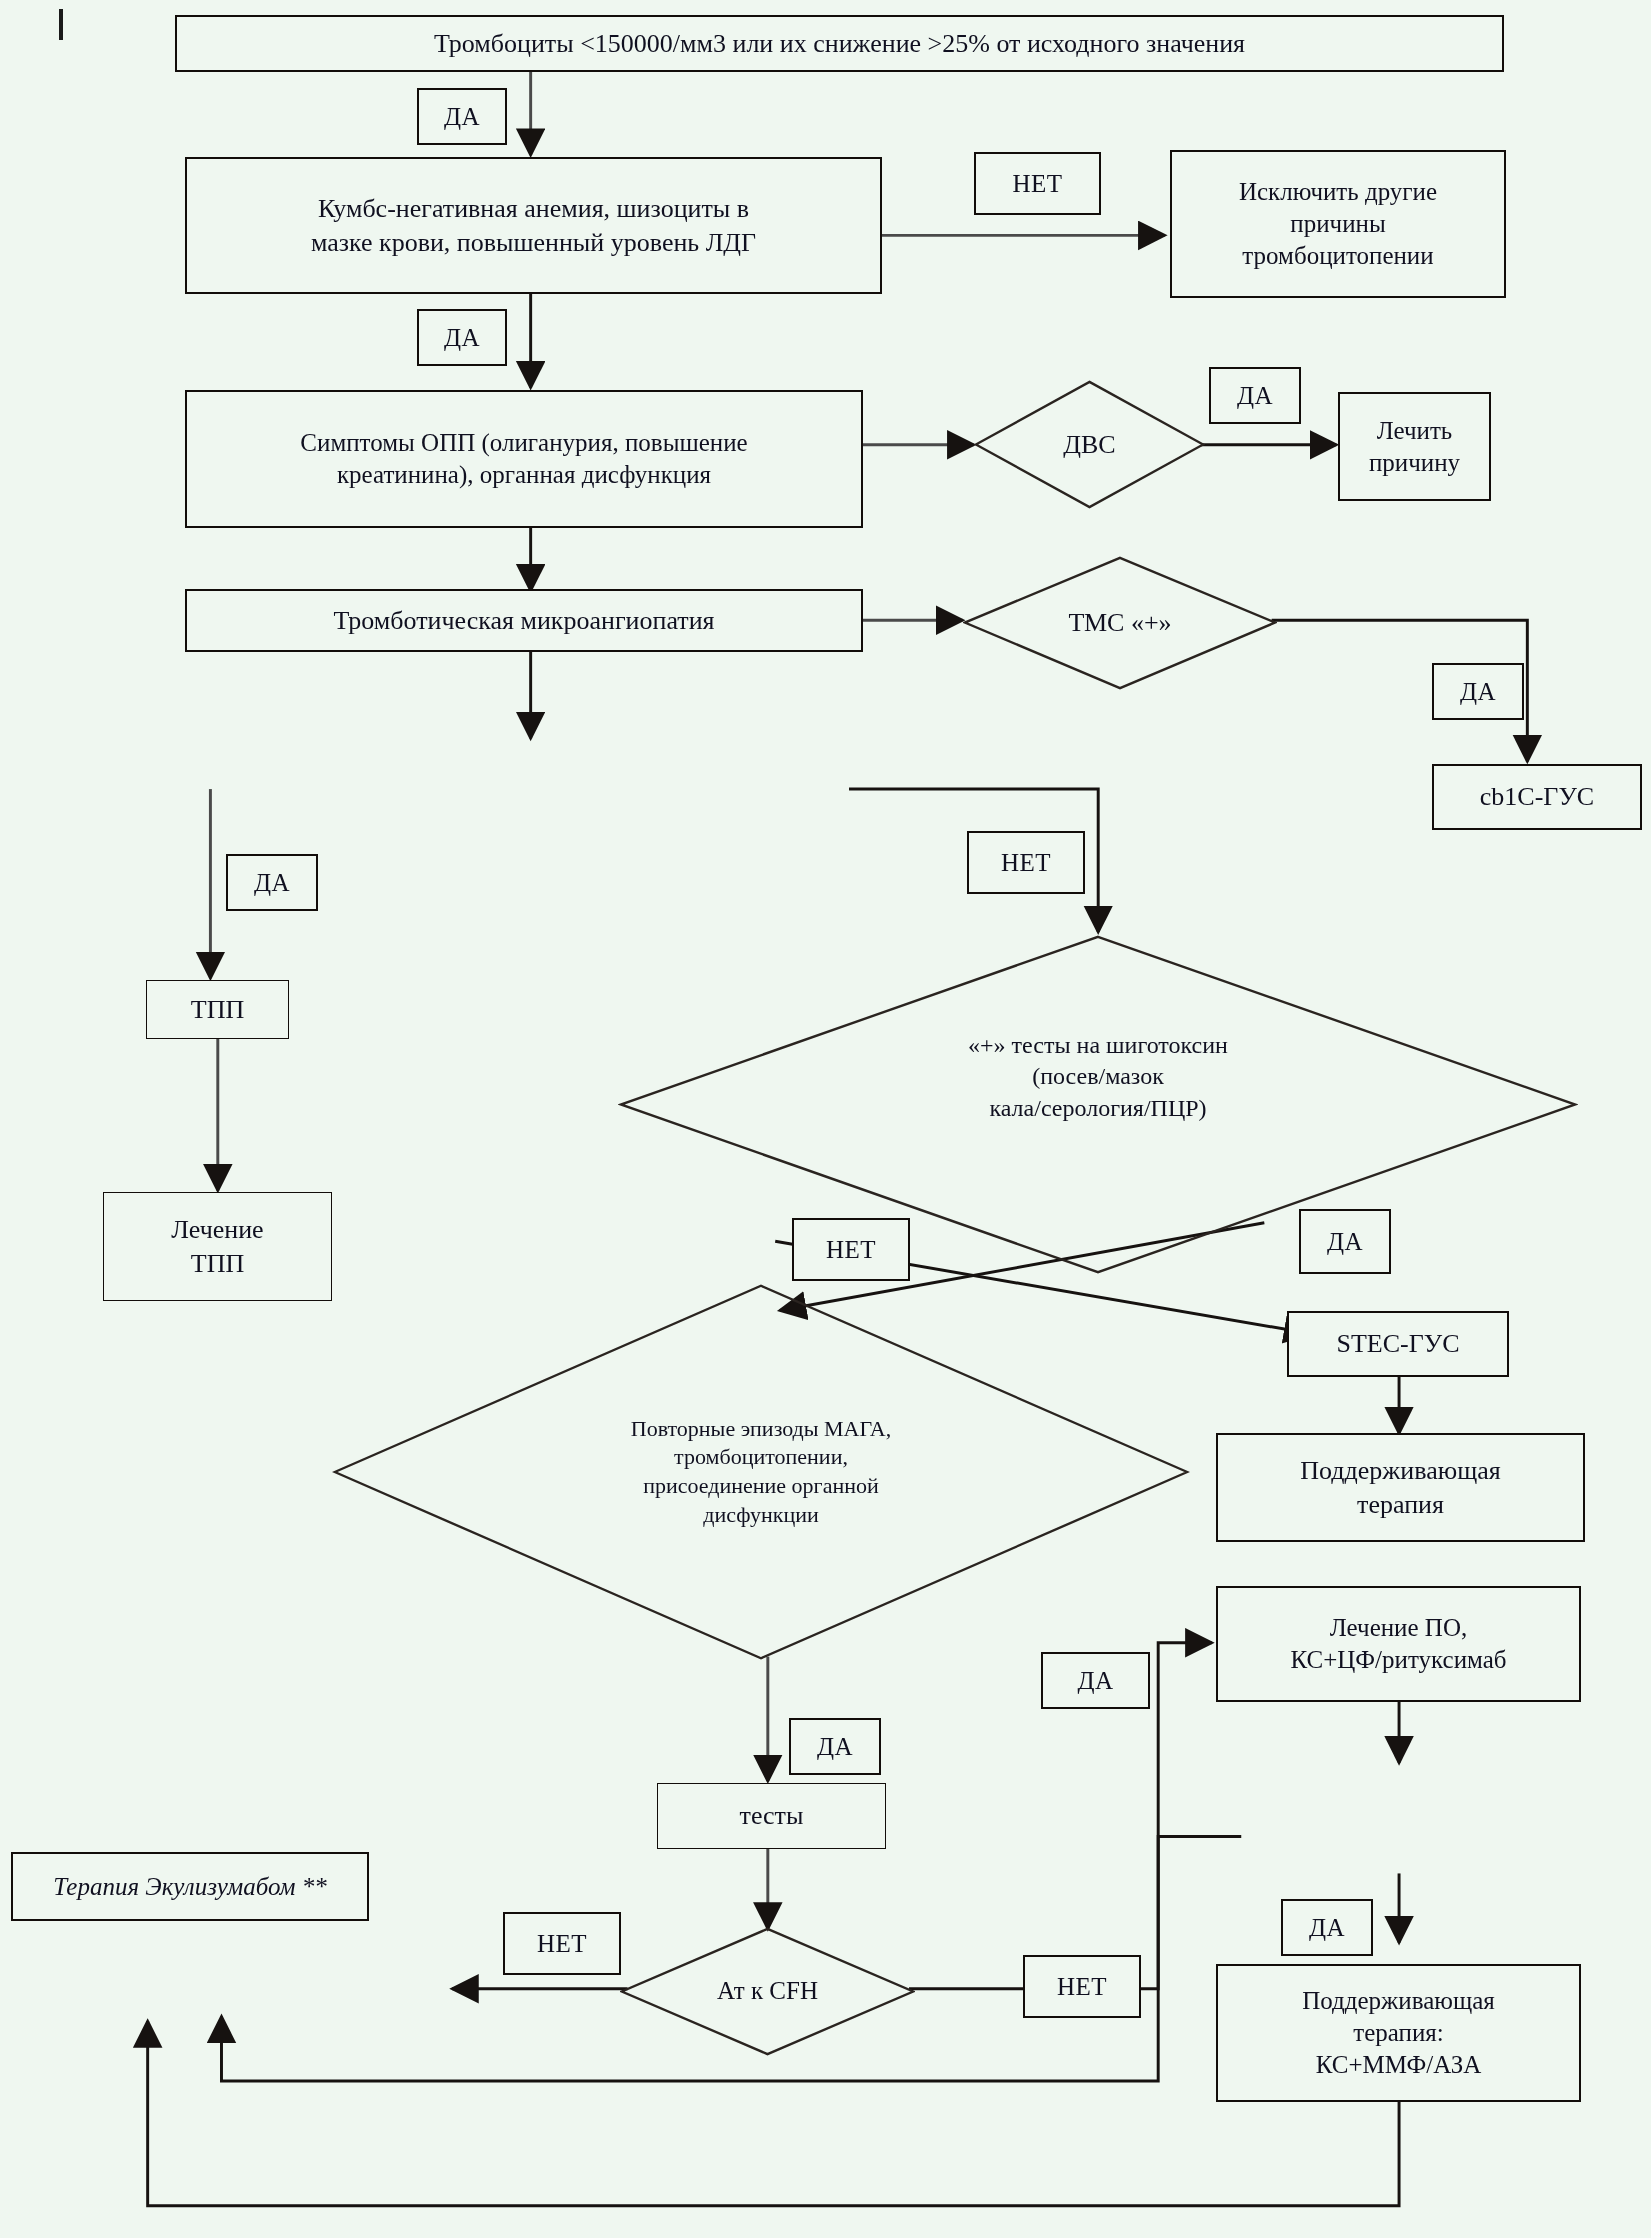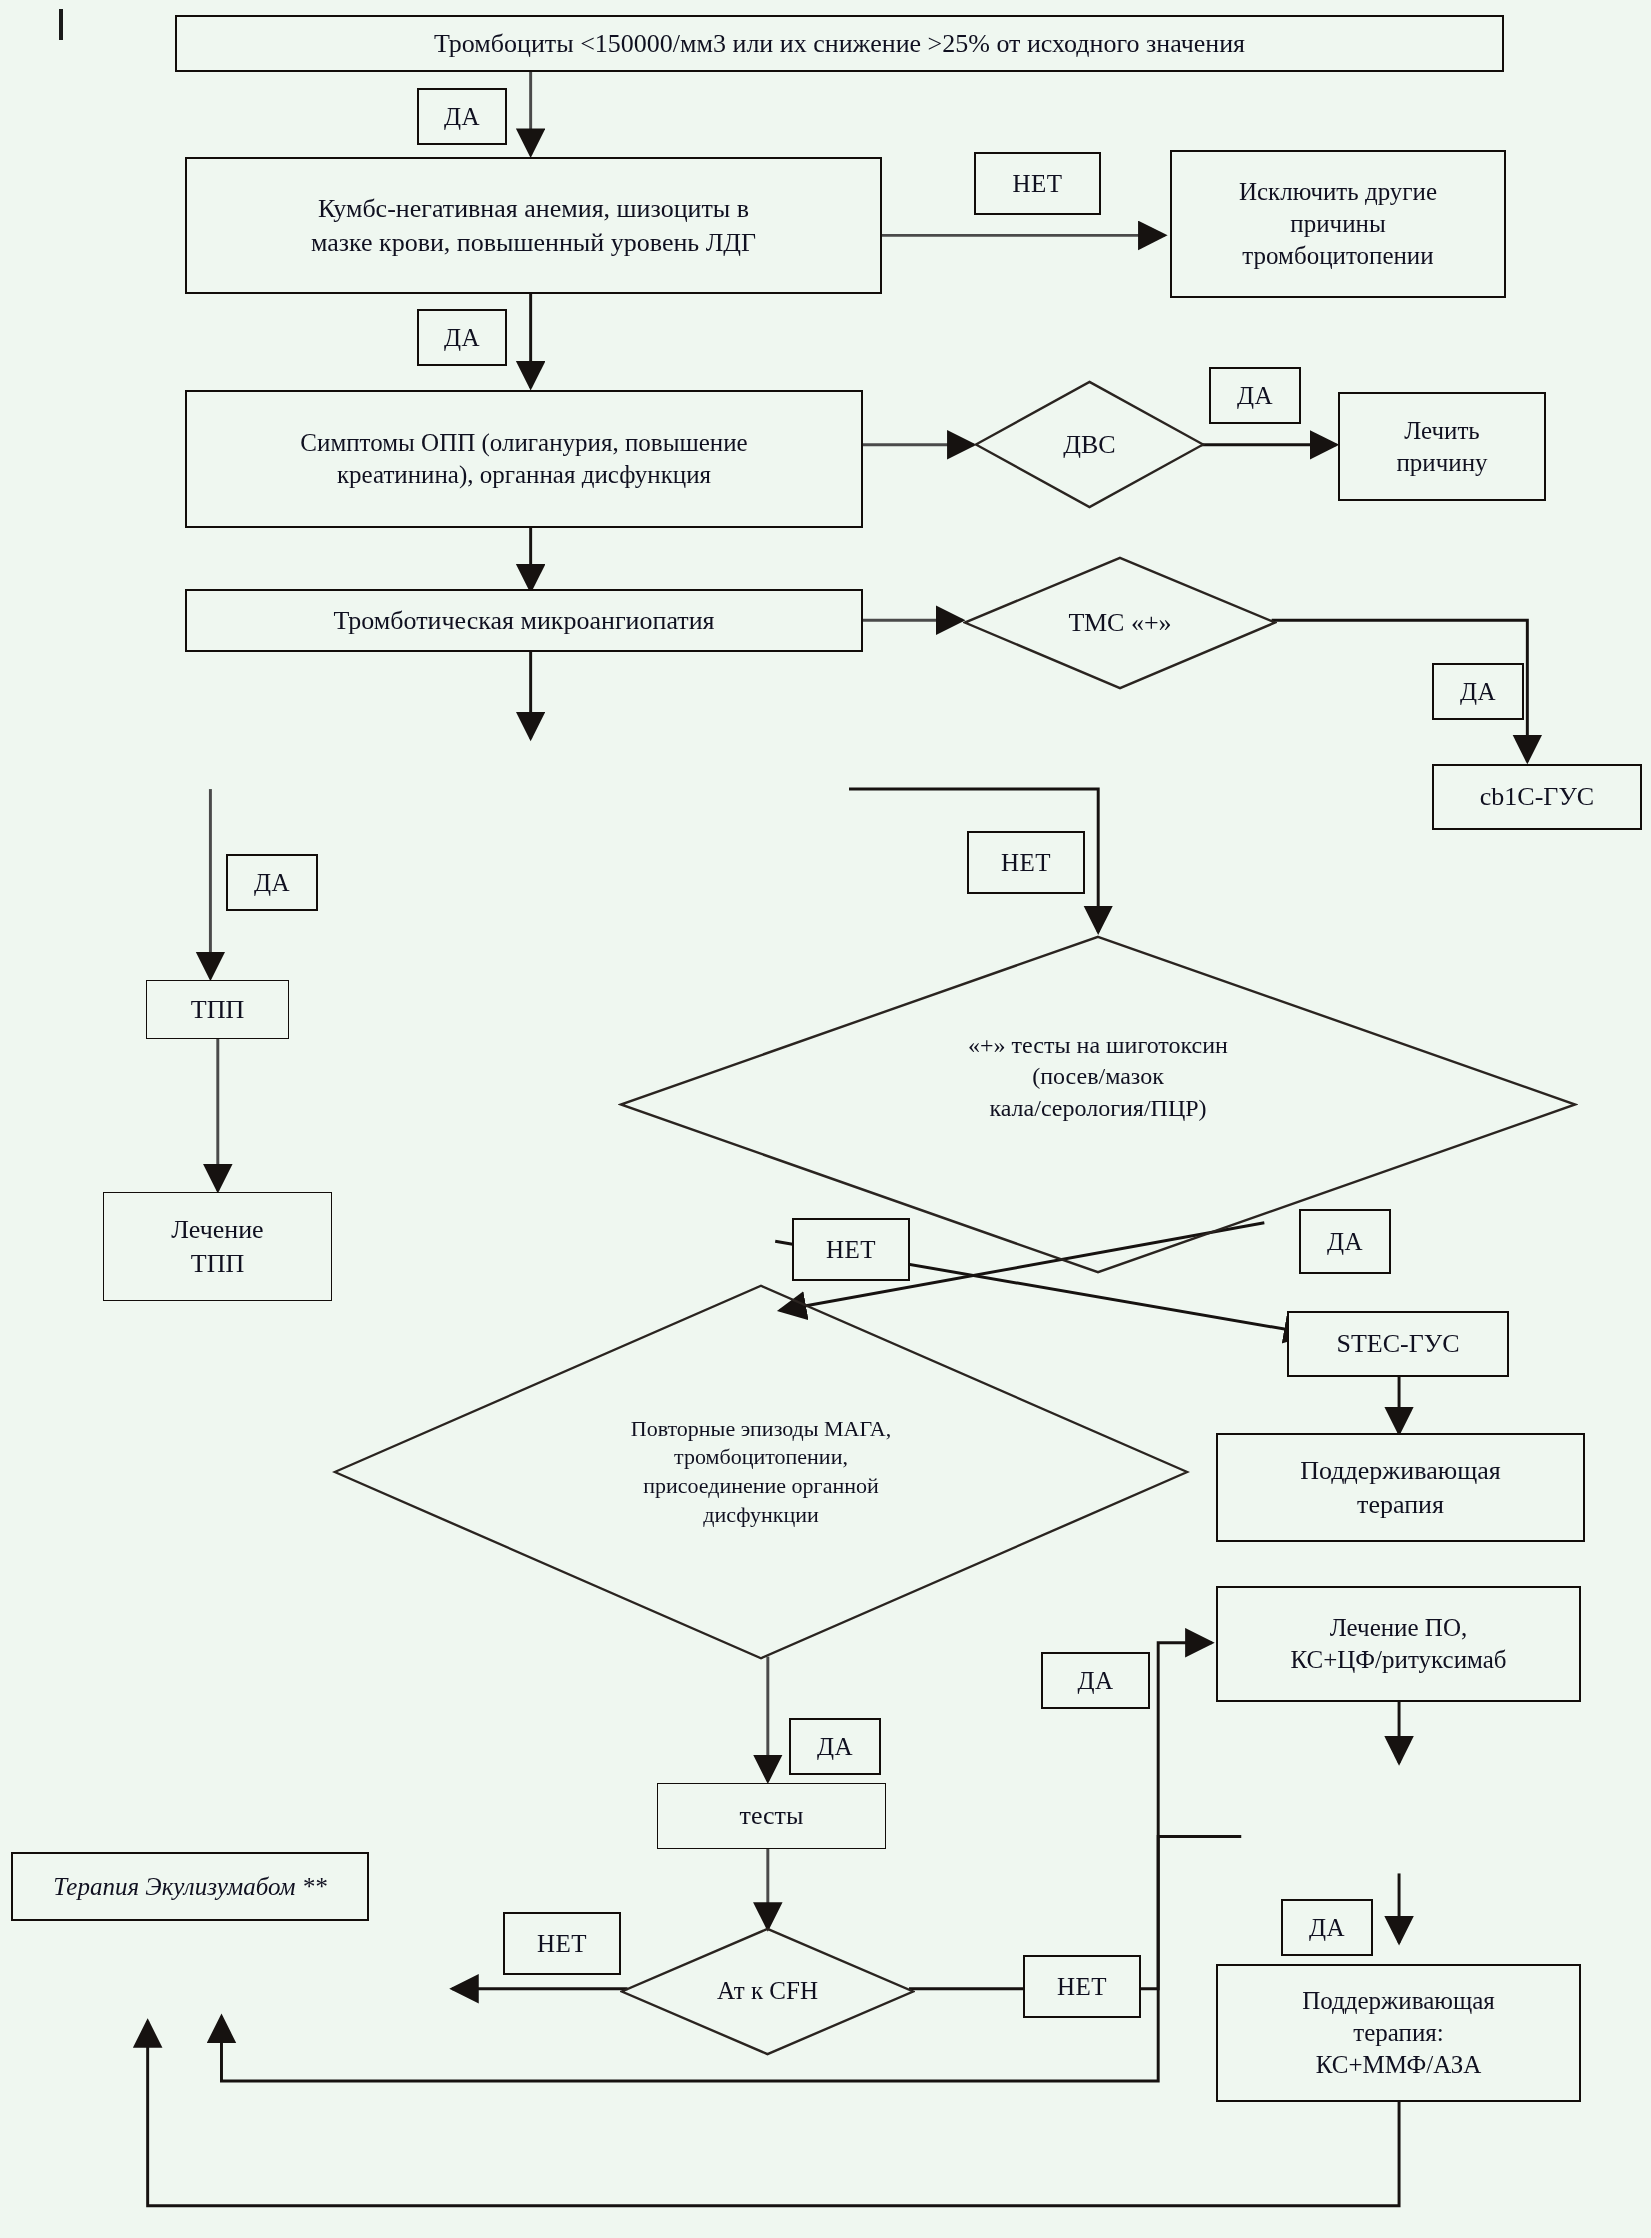--- a/index.html
+++ b/index.html
@@ -186,7 +186,7 @@
   <div class="node lbl" style="left:1209px; top:367px; width:92px; height:57px;">
     <span>ДА</span>
   </div>
-  <div class="node rect" style="left:1338px; top:392px; width:208px; height:109px;">
+  <div class="node rect" style="left:1338px; top:392px; width:153px; height:109px;">
     <div class="txt f27">Лечить
 причину</div>
   </div>

